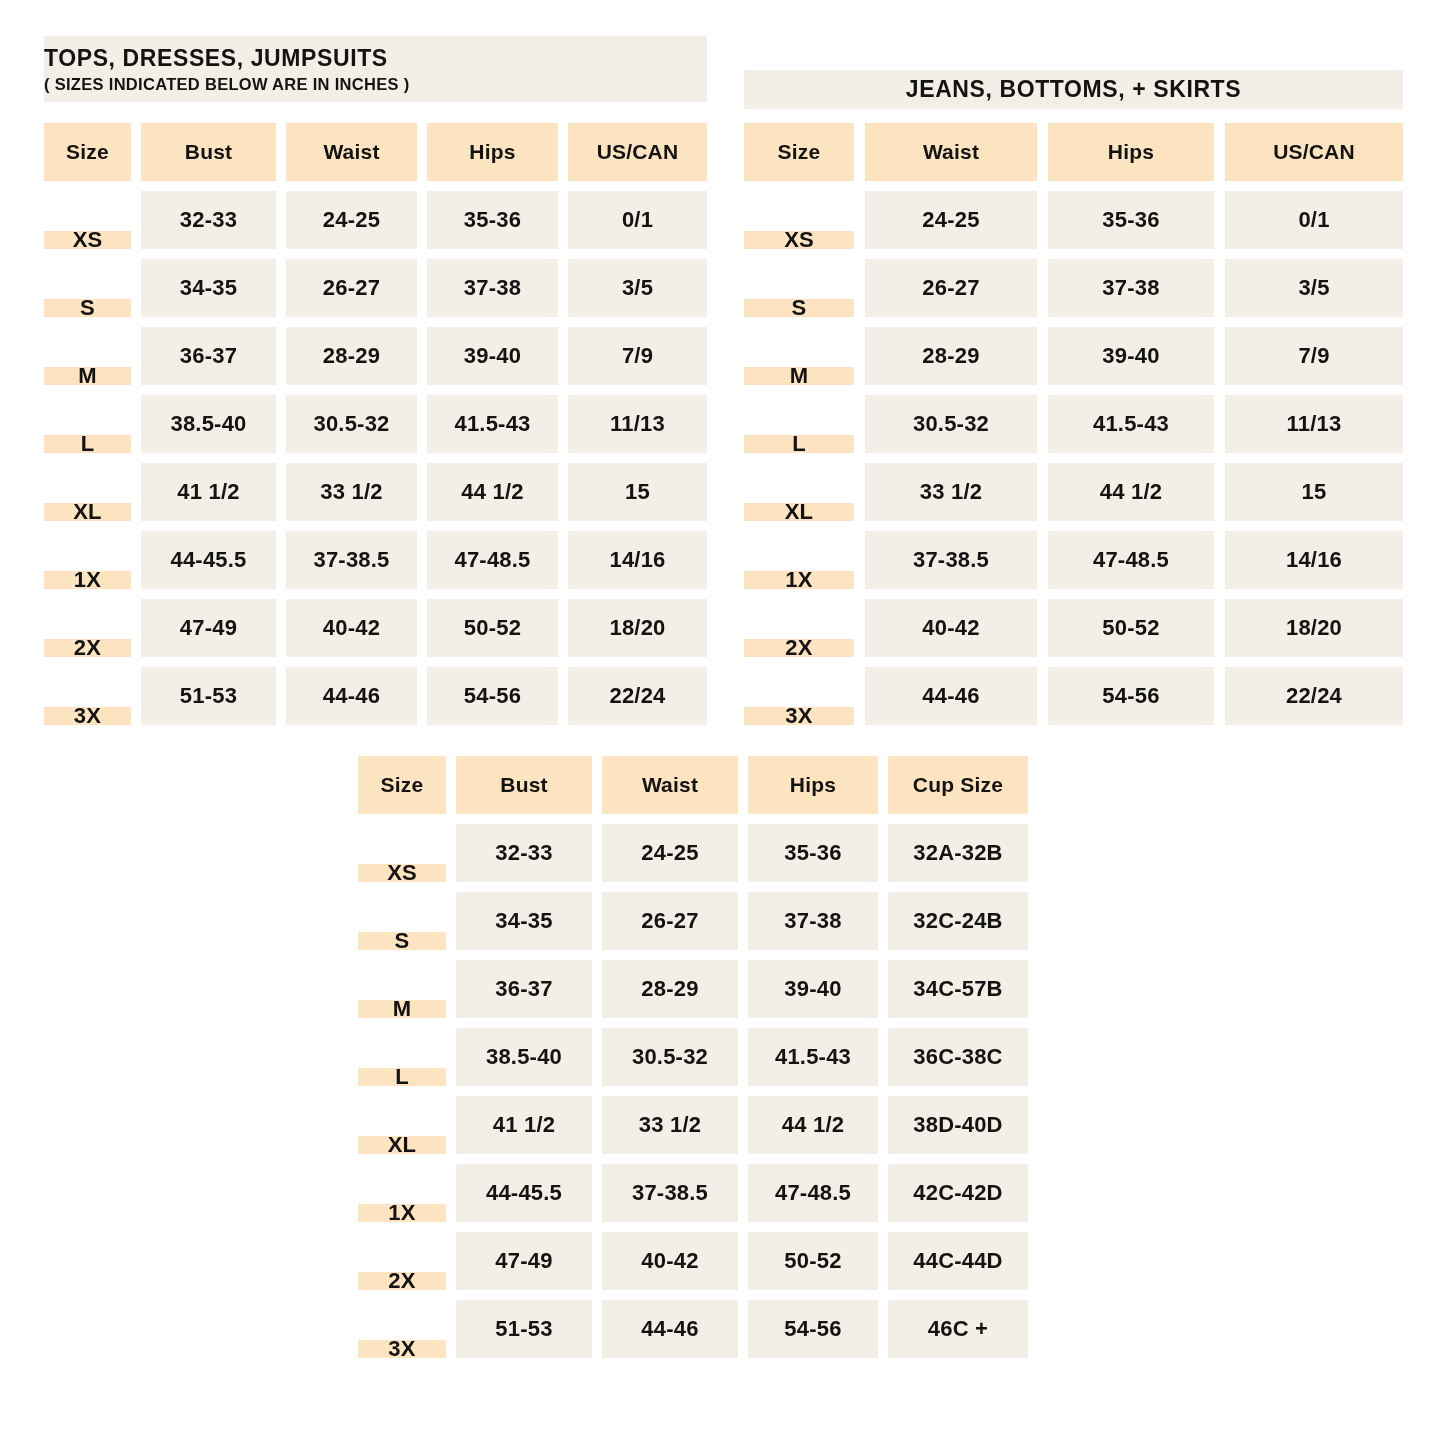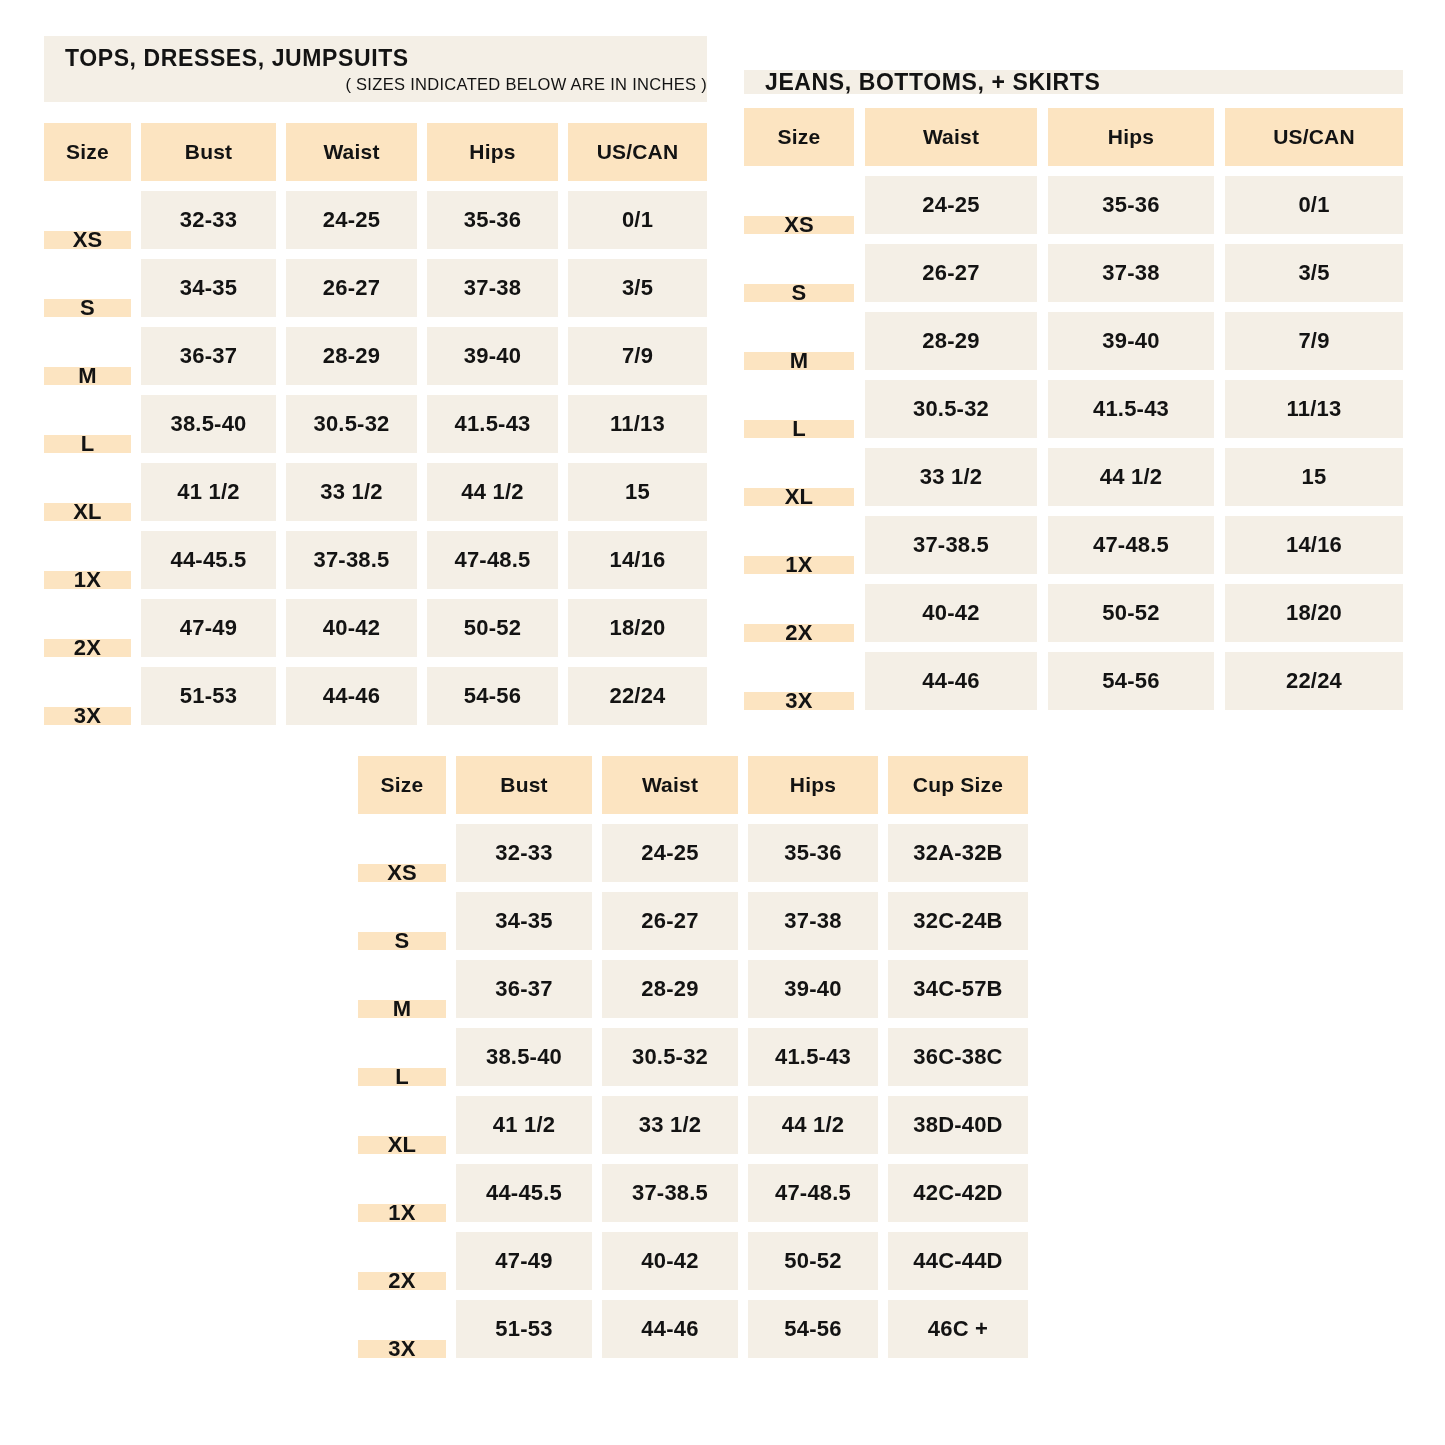--- a/index.html
+++ b/index.html
@@ -18,7 +18,7 @@
   .title-block {
     background:var(--title-block, #f4efe6);
     display:flex; flex-direction:column; justify-content:center;
-    padding-left:21px; box-sizing:border-box;
+    box-sizing:border-box;
   }
   #table-tops .title-block { height:66px; }
   #table-jeans .title-block, #table-lingerie .title-block { height:24px; }

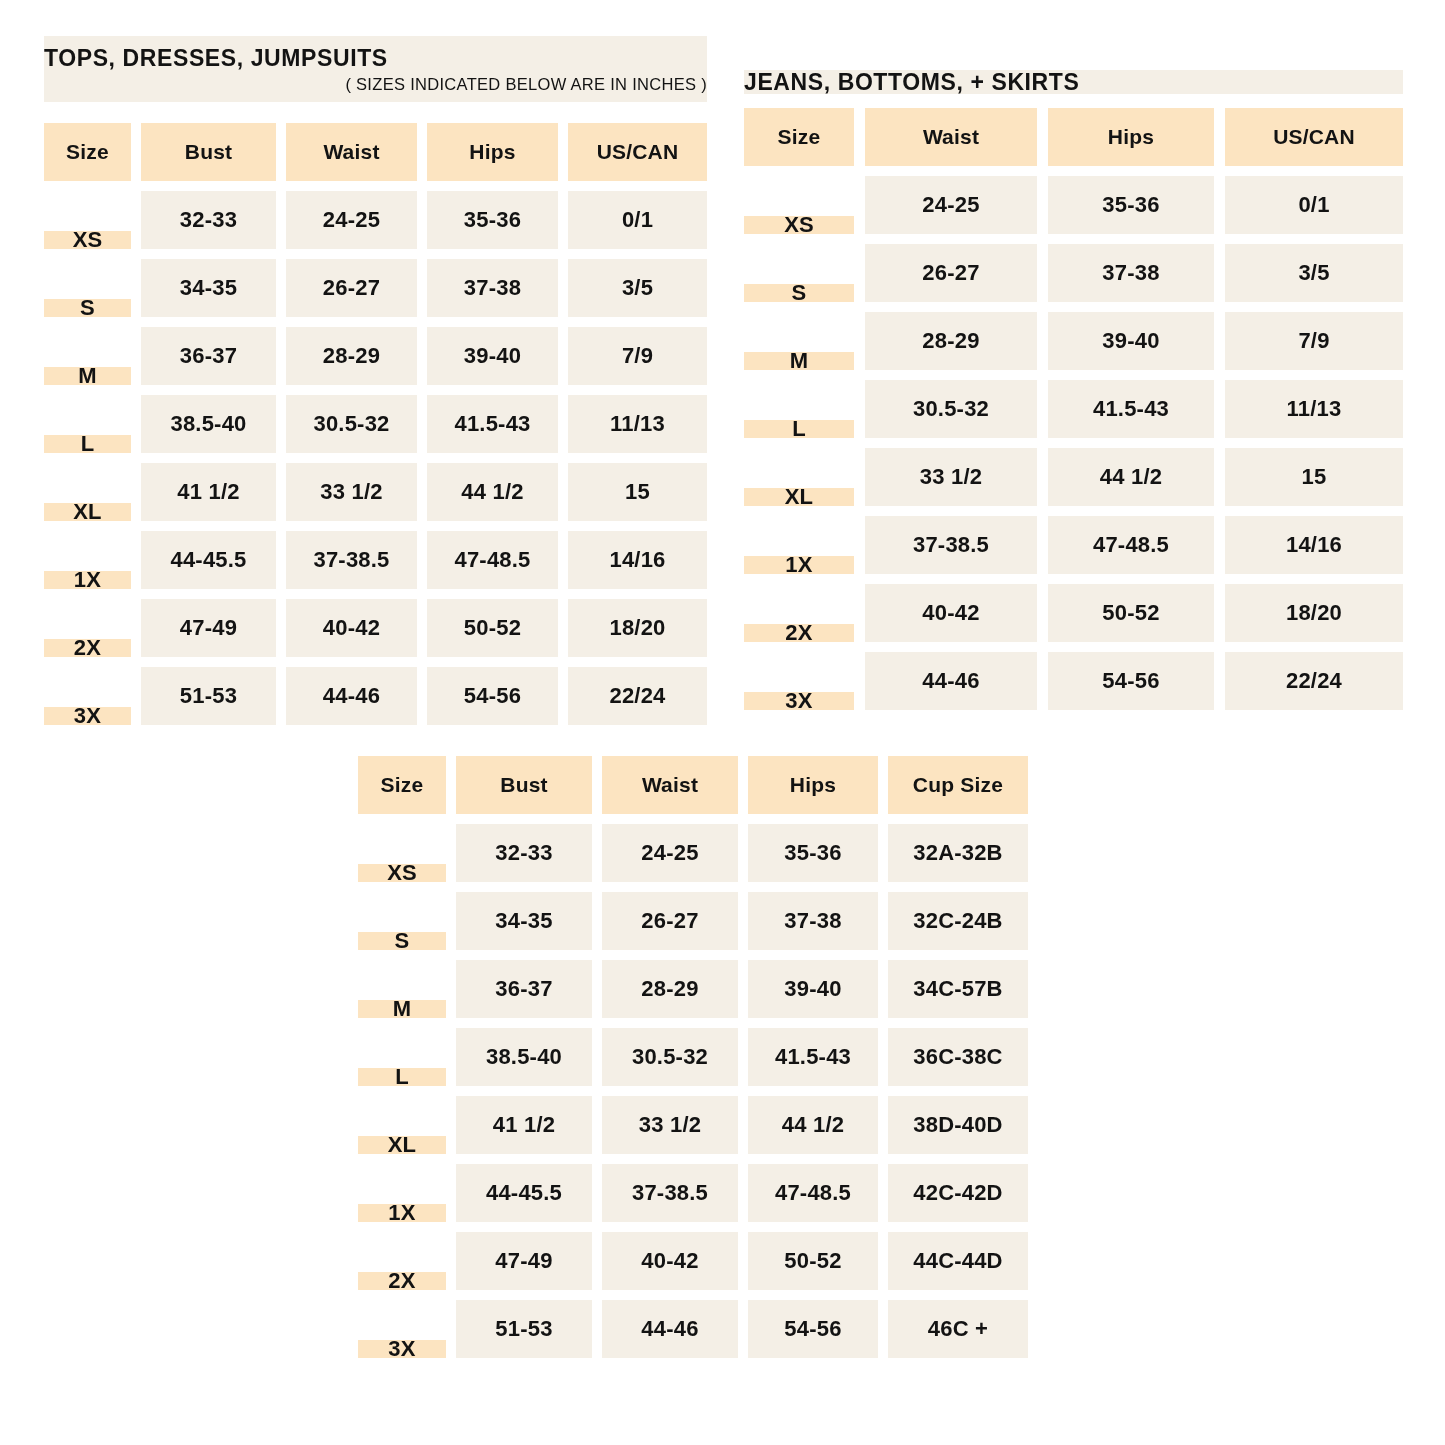--- a/index.html
+++ b/index.html
@@ -28,8 +28,8 @@
     color:var(--text, #131313); white-space:nowrap;
   }
   .subtitle {
-    font-size:16.5px; font-weight:400; letter-spacing:0.3px;
-    margin-top:3px; white-space:nowrap;text-align:right;
+    font-size:16.5px; font-weight:700; letter-spacing:0.3px;
+    margin-top:3px; white-space:nowrap;
   }
 
   .grid { display:grid; row-gap:10px; grid-auto-rows:58px; }

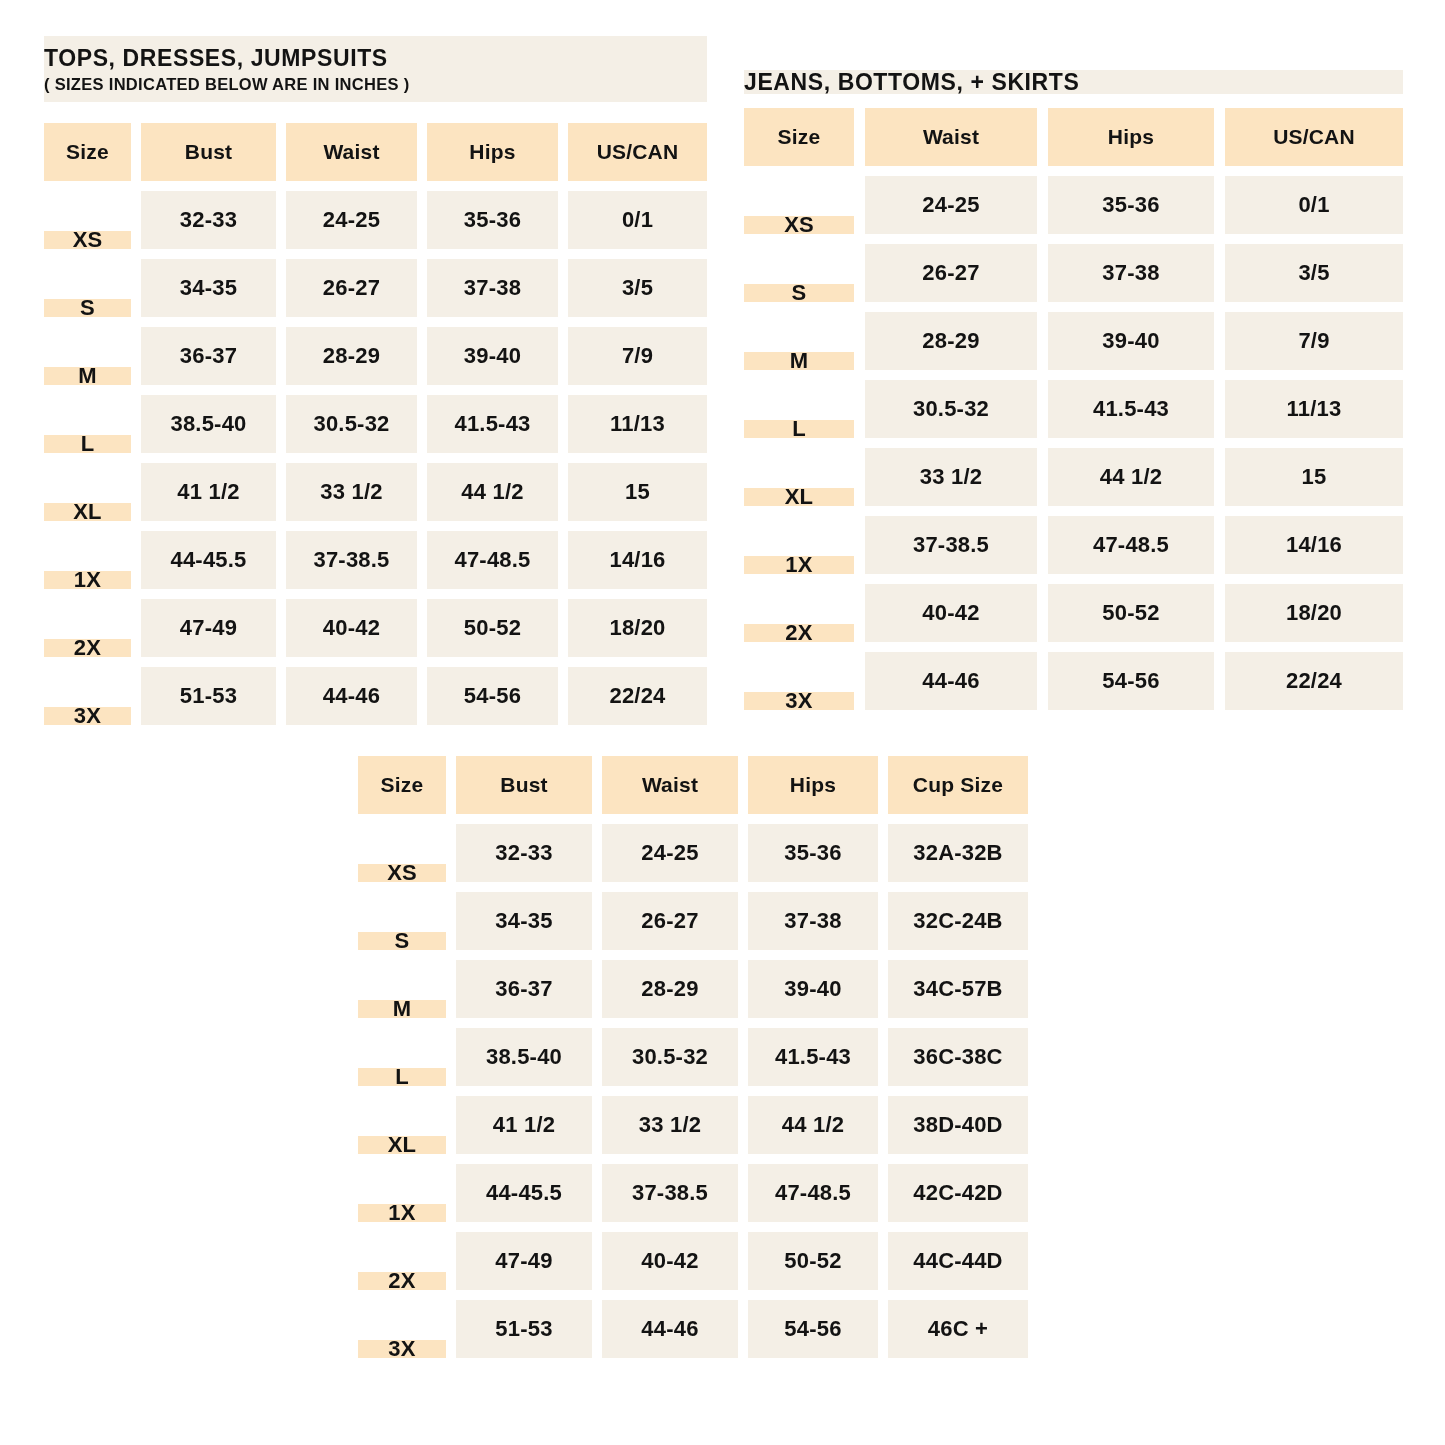--- a/index.html
+++ b/index.html
@@ -21,7 +21,7 @@
     box-sizing:border-box;
   }
   #table-tops .title-block { height:66px; }
-  #table-jeans .title-block, #table-lingerie .title-block { height:24px; }
+  #table-jeans .title-block, #table-lingerie .title-block { height:39px;text-align:center; }
 
   .title {
     font-size:23px; font-weight:900; letter-spacing:0.6px;

